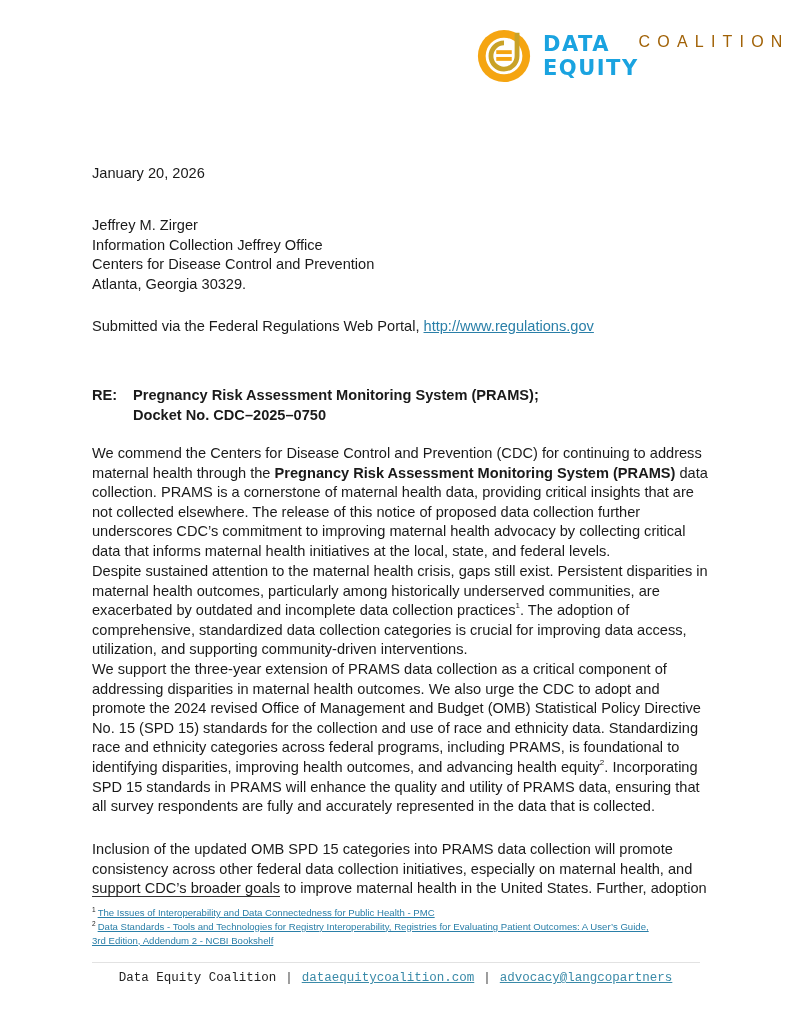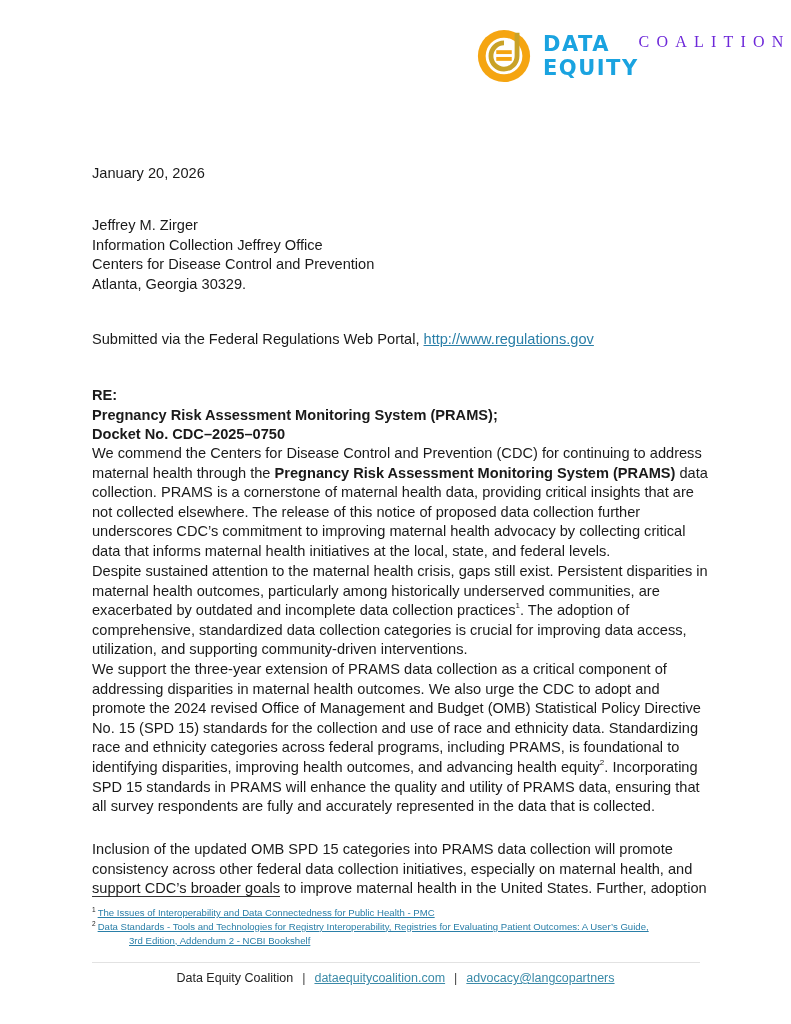--- a/index.html
+++ b/index.html
@@ -10,7 +10,7 @@
     .logo-mark { width: 58px; height: 58px; flex: none; }
     .logo-text { margin-left: 10px; display: flex; }
     .logo-line1 { font-family: "DejaVu Sans", sans-serif; font-weight: bold; font-size: 21px; letter-spacing: 1.5px; color: #1aa3e0; line-height: 24px; }
-    .logo-line2 { font-family: Liberation Serif, serif; font-size: 16px; letter-spacing: 7.2px; color: #6d28d9; line-height: 20px; }
+    .logo-line2 { font-family: Liberation Sans, sans-serif; font-size: 16px; letter-spacing: 7.2px; color: #a16207; line-height: 20px; }
 
     .text { position: absolute; left: 92px; font-size: 14.6px; line-height: 19.6px; color: #1a1a1a; }
     .date { top: 164px; }

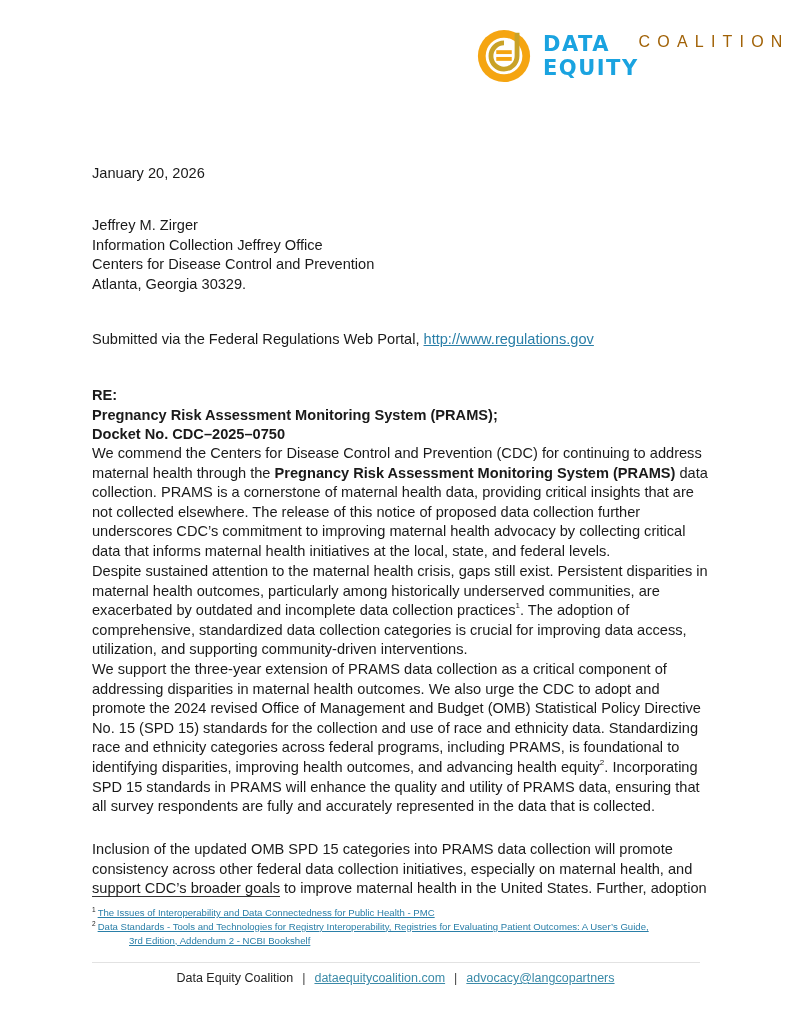--- a/index.html
+++ b/index.html
@@ -16,7 +16,7 @@
     .date { top: 164px; }
     .addr { top: 216px; }
     .addr div { height: 19.6px; }
-    .submitted { top: 330px; }
+    .submitted { top: 317px; }
     a.link { color: #2a7fa8; text-decoration: underline; }
 
     .re { position: absolute; left: 92px; top: 386px; font-size: 14.6px; line-height: 19.6px; font-weight: bold; display: flex; flex-direction: column; }

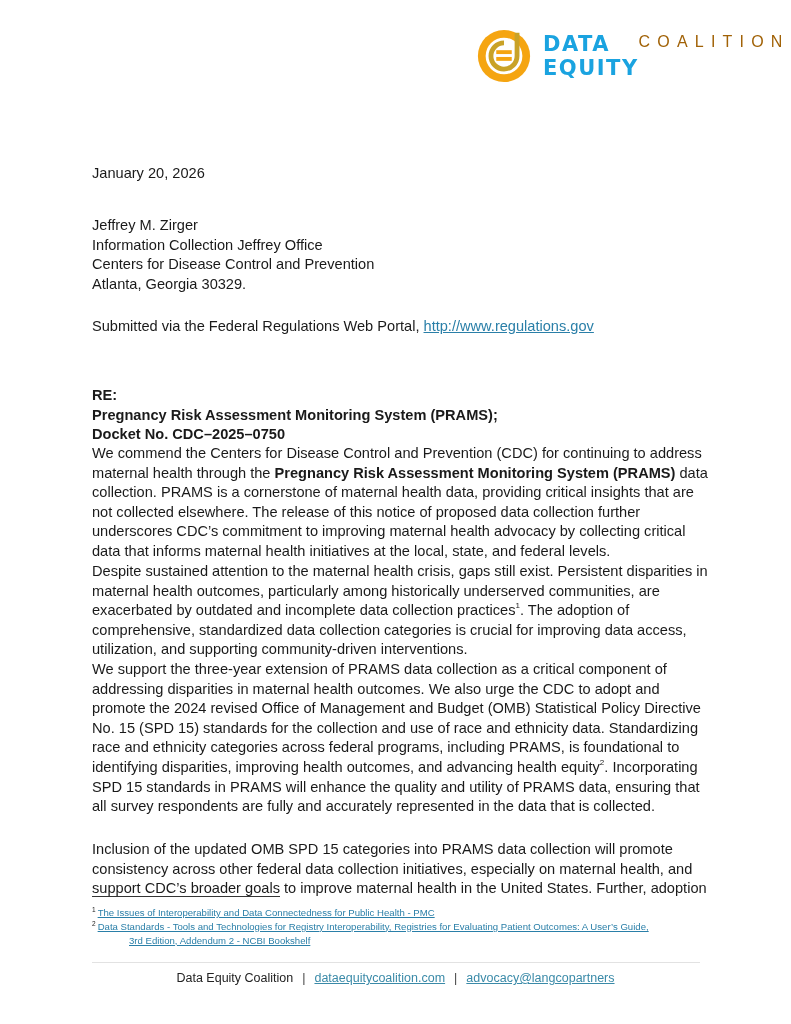--- a/index.html
+++ b/index.html
@@ -19,7 +19,7 @@
     .submitted { top: 317px; }
     a.link { color: #2a7fa8; text-decoration: underline; }
 
-    .re { position: absolute; left: 92px; top: 386px; font-size: 14.6px; line-height: 19.6px; font-weight: bold; display: flex; flex-direction: column; }
+    .re { position: absolute; left: 92px; top: 386px; font-size: 14.6px; line-height: 19.6px; font-weight: bold; display: flex; }
     .re-label { width: 41px; }
 
     .para { position: absolute; left: 92px; width: 620px; font-size: 14.6px; line-height: 19.6px; color: #1a1a1a; white-space: nowrap; }

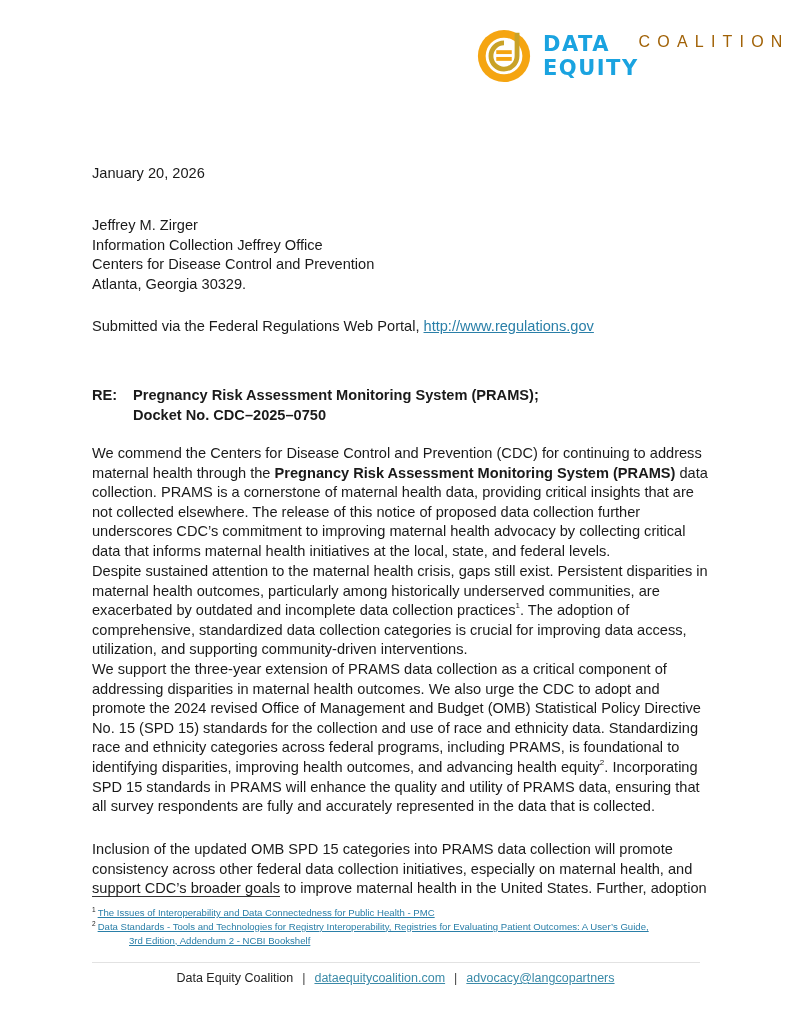--- a/index.html
+++ b/index.html
@@ -33,7 +33,7 @@
     .fn-rule { position: absolute; left: 92px; top: 896px; width: 188px; height: 1px; background: #333; }
     .footnotes { position: absolute; left: 92px; top: 906px; font-size: 9.6px; line-height: 13.8px; white-space: nowrap; }
     .footnotes .fn { display: block; }
-    .footnotes .fn-indent { display: block; margin-left: 37px; }
+    .footnotes .fn-indent { display: block; }
     .footnotes sup { font-size: 6.5px; margin-right: 2px; }
     .footnotes a { color: #2a7fa8; text-decoration: underline; }
 

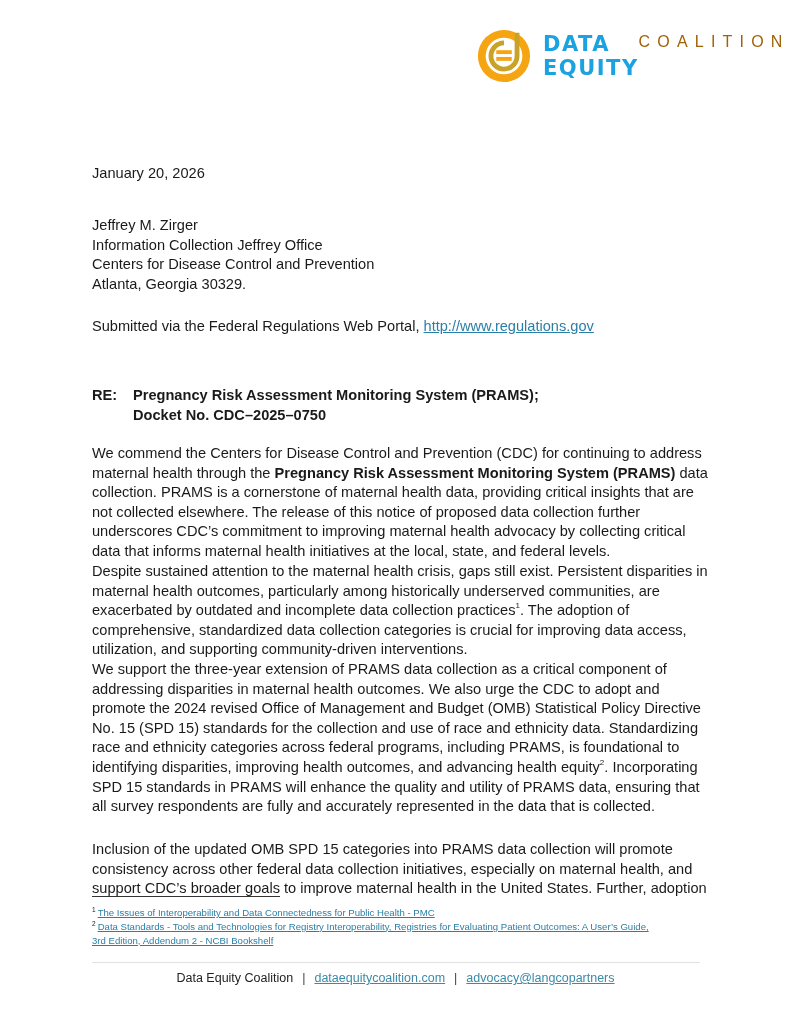--- a/index.html
+++ b/index.html
@@ -38,7 +38,7 @@
     .footnotes a { color: #2a7fa8; text-decoration: underline; }
 
     .footer-rule { position: absolute; left: 92px; top: 962px; width: 608px; height: 1px; background: #e2e2e2; }
-    .footer { position: absolute; left: 0; width: 791px; top: 970px; text-align: center; font-size: 12.5px; line-height: 16px; color: #222; font-family: Liberation Sans, sans-serif; }
+    .footer { position: absolute; left: 0; width: 791px; top: 970px; text-align: center; font-size: 12.5px; line-height: 16px; color: #222; font-family: Liberation Mono, monospace; }
     .footer .sep { margin: 0 9px; color: #444; }
     .footer a { color: #3a8aa8; text-decoration: underline; }
   </style>

